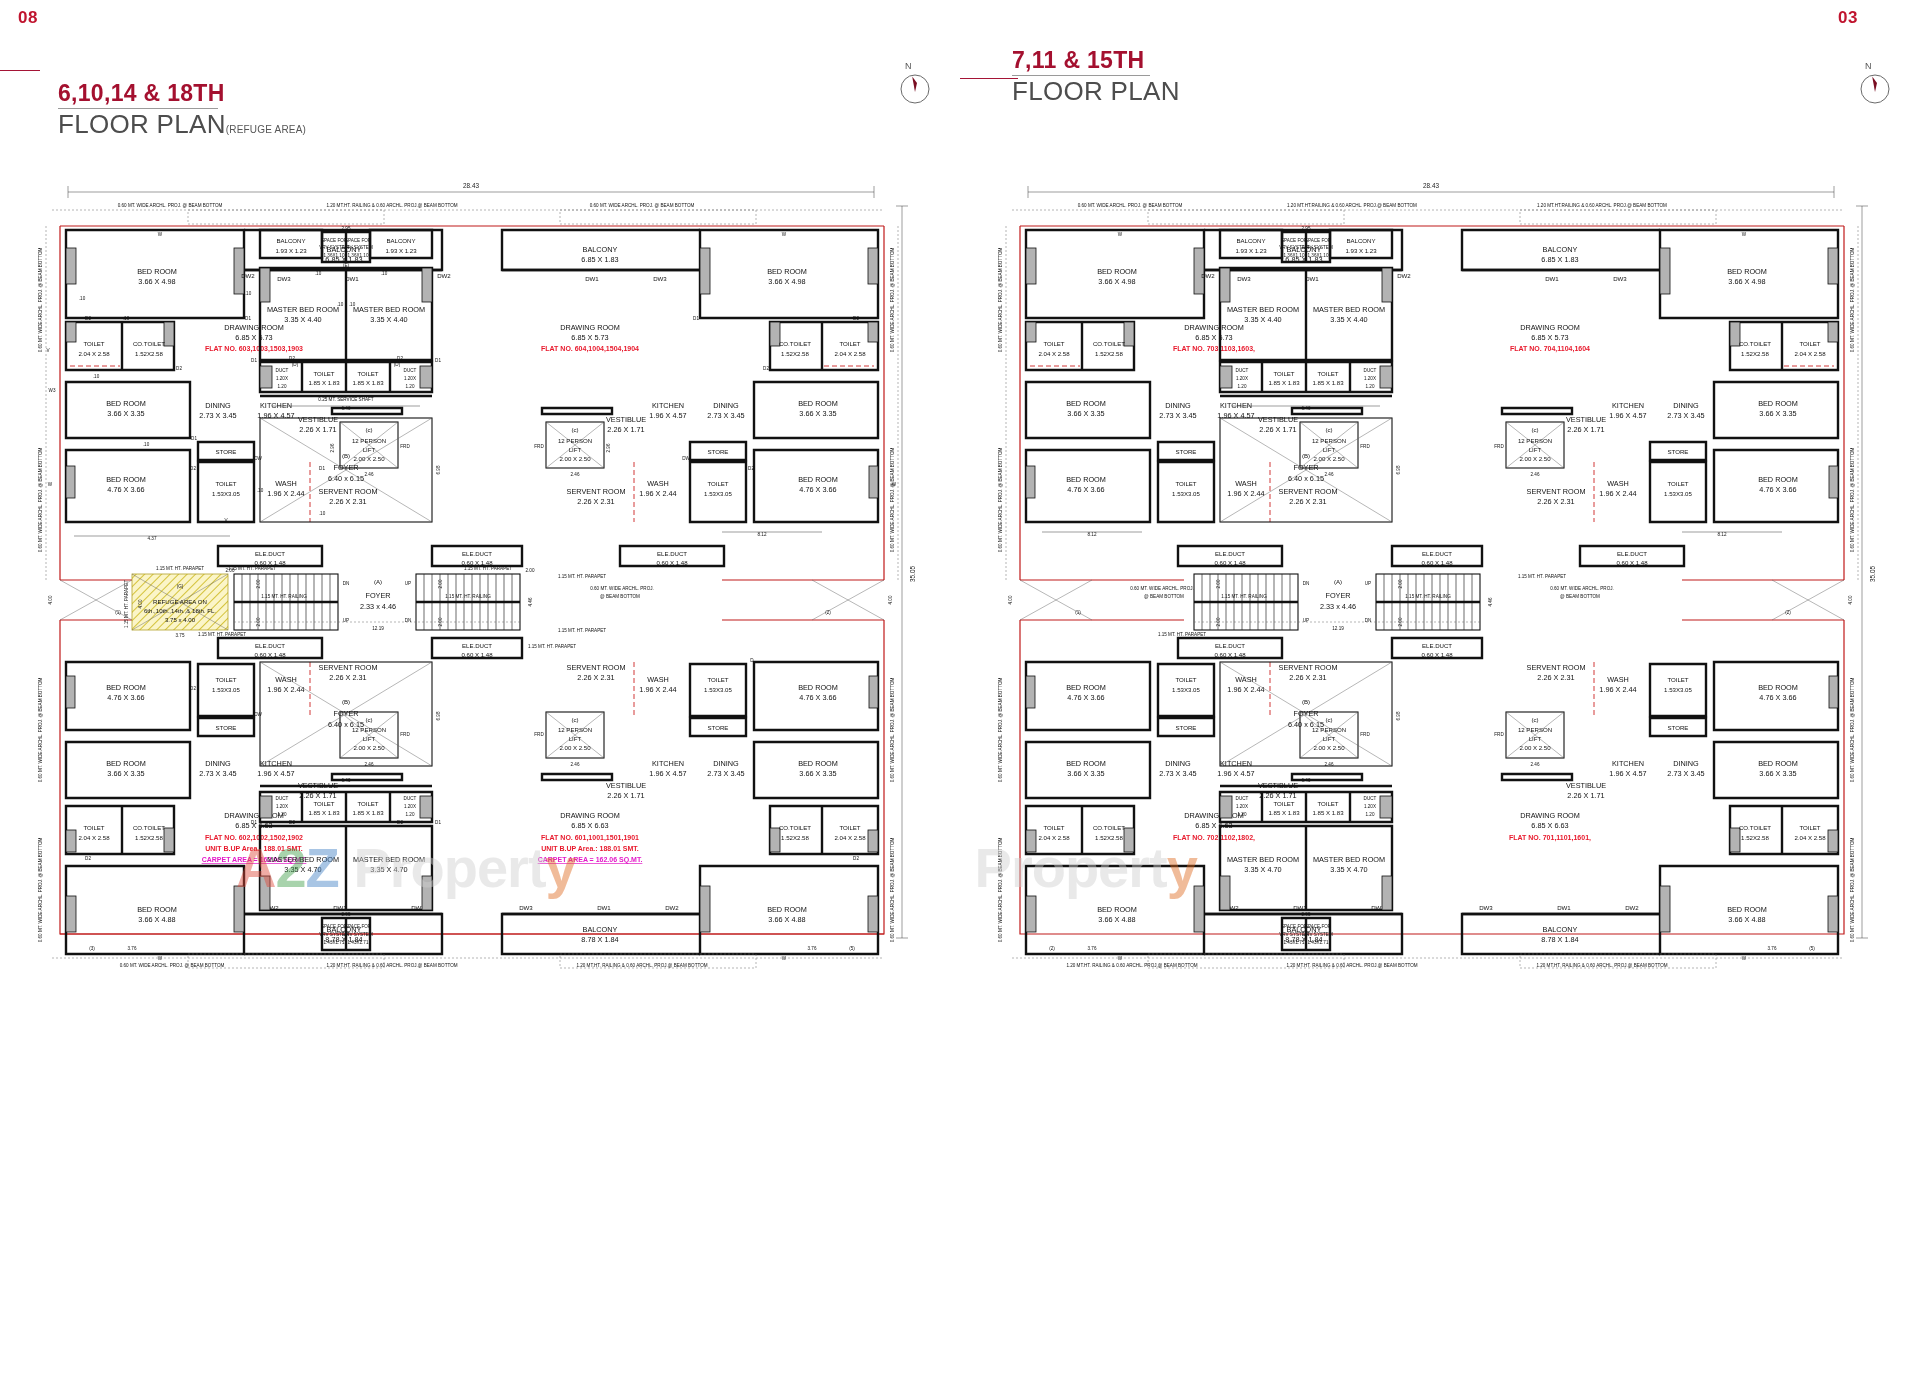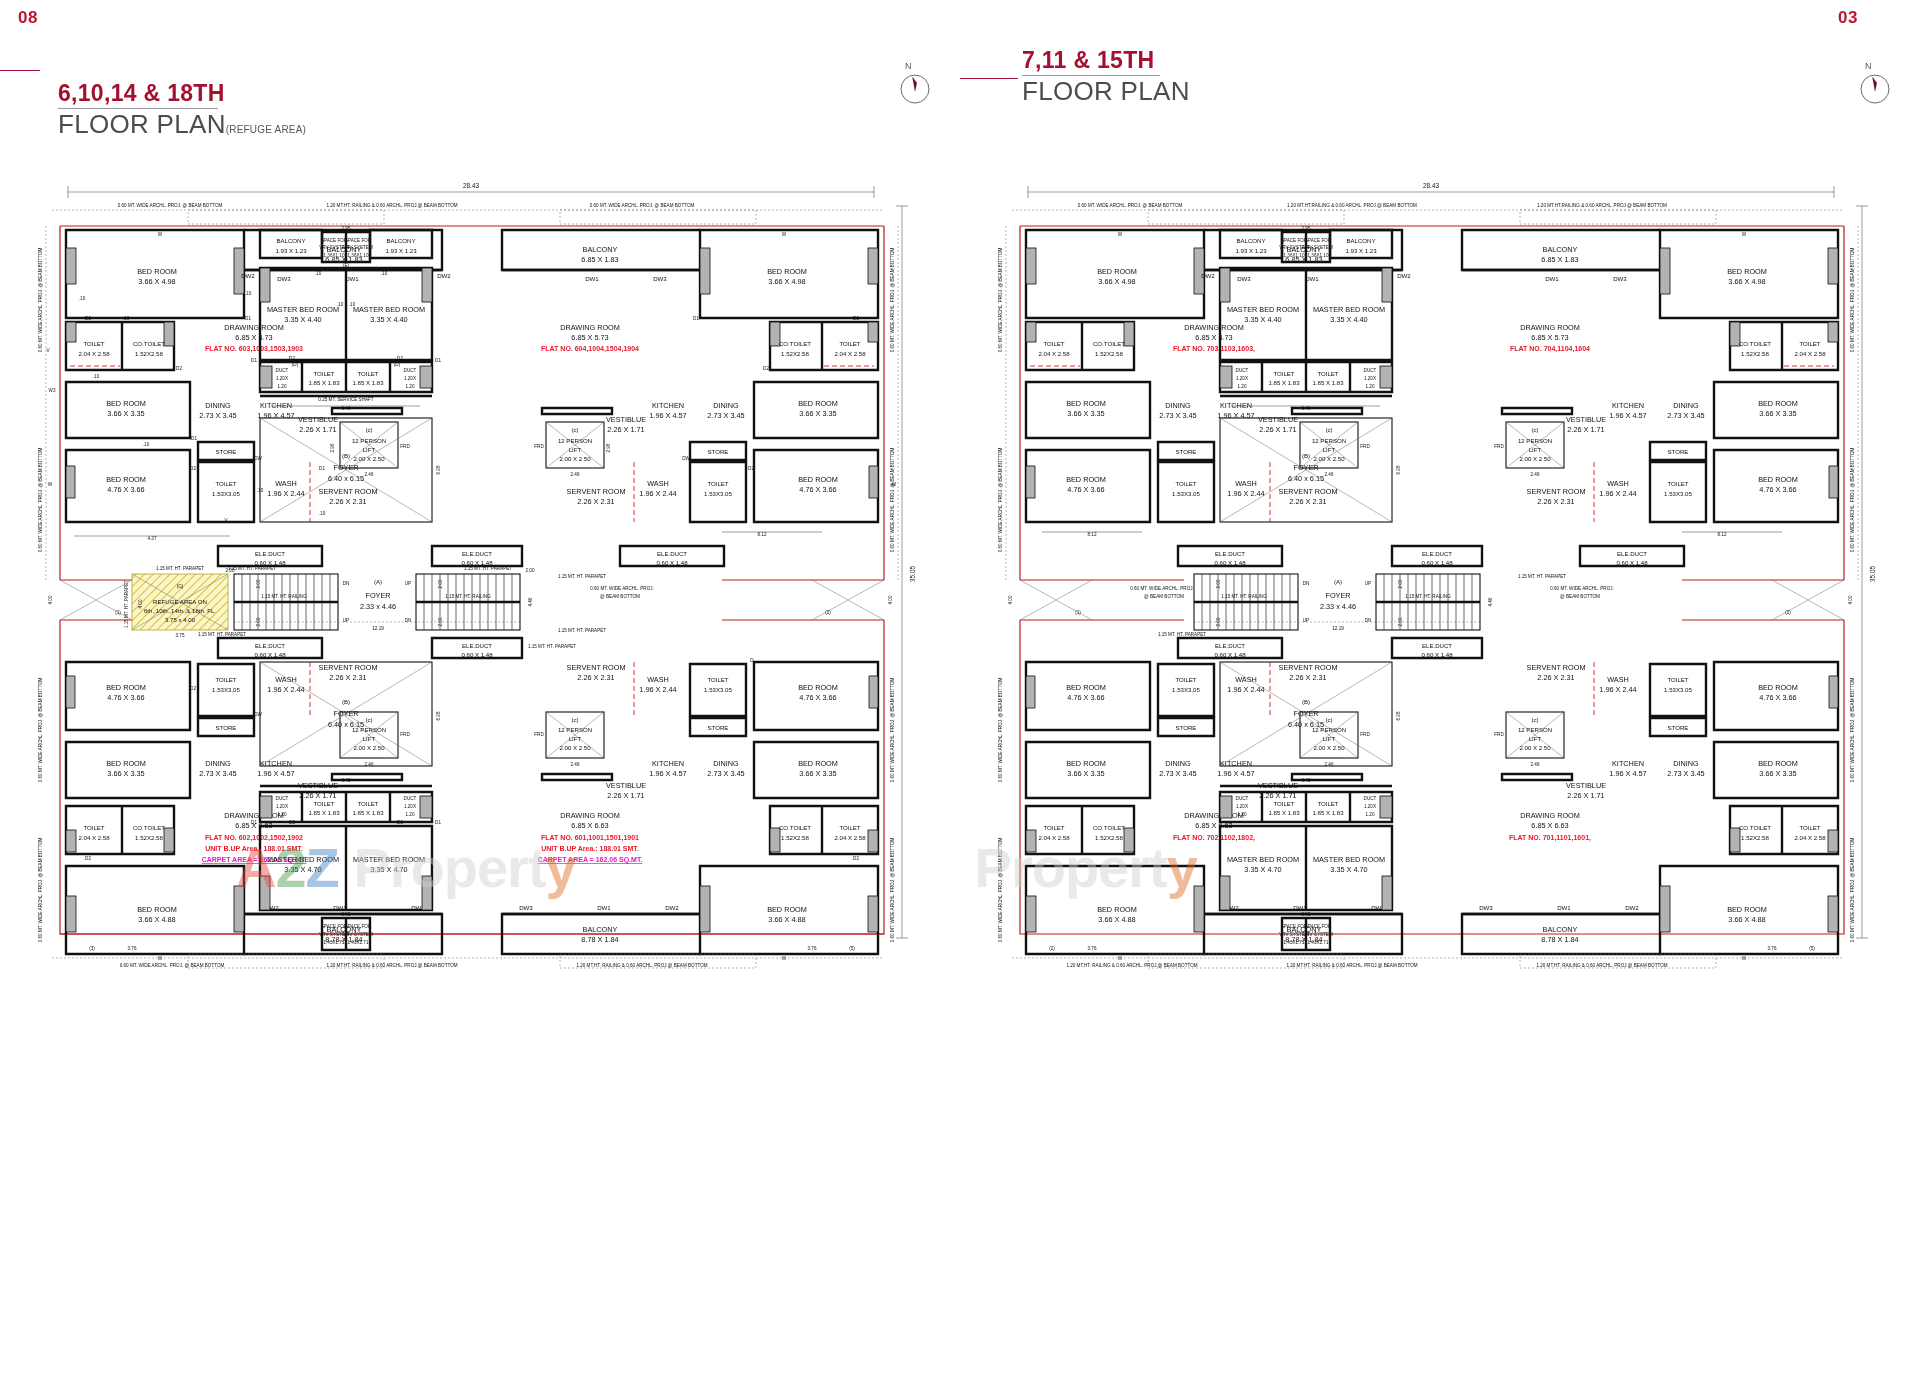--- a/index.html
+++ b/index.html
@@ -680,7 +680,7 @@
   <div class="pageno" style="left:878px;top:9px;">03</div>
 
   <div class="title-rule" style="left:0;top:78px;width:58px;"></div>
-  <div class="title-block" style="left:62px;top:48px;">
+  <div class="title-block" style="left:52px;top:48px;">
     <div class="title-top">
       <span>7,11 &amp; 15TH</span>
     </div>

